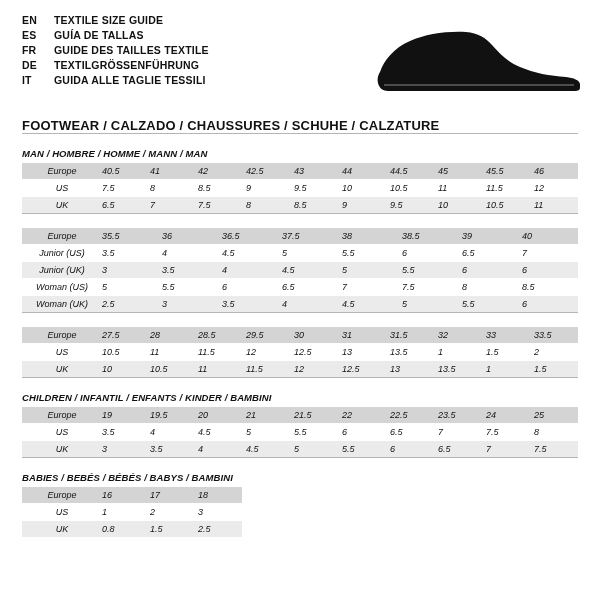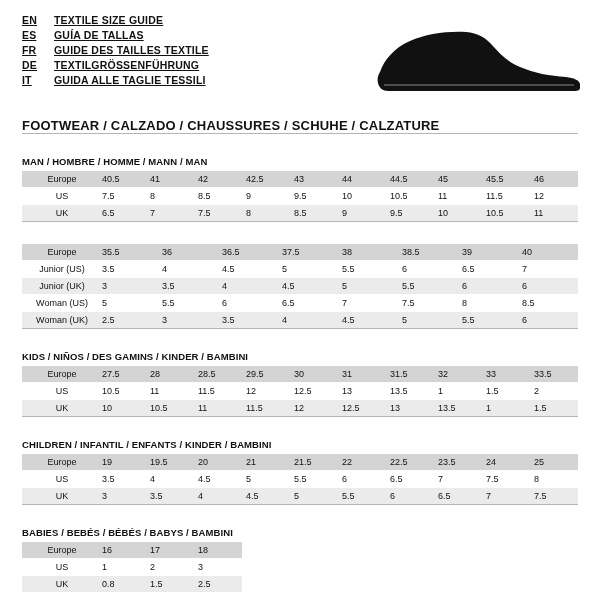--- a/index.html
+++ b/index.html
@@ -29,7 +29,6 @@
     padding: 14px 34px 0 22px;
     height: 108px;
     box-sizing: border-box;
-    text-decoration: underline;
   }
   .lang-table {
     border-collapse: collapse;

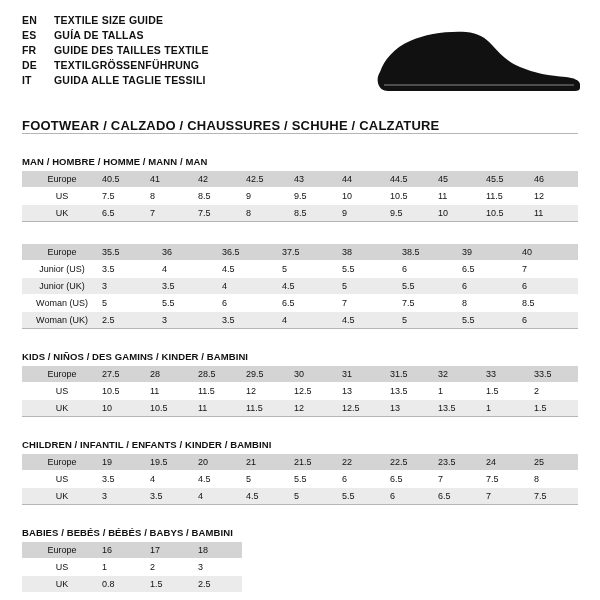--- a/index.html
+++ b/index.html
@@ -68,7 +68,8 @@
   
   .block {
     padding: 0 22px;
-    margin-top: 22px;
+    margin-top: 14px;
+    font-style: italic;
   }
   .block-title {
     font-size: 9.5px;

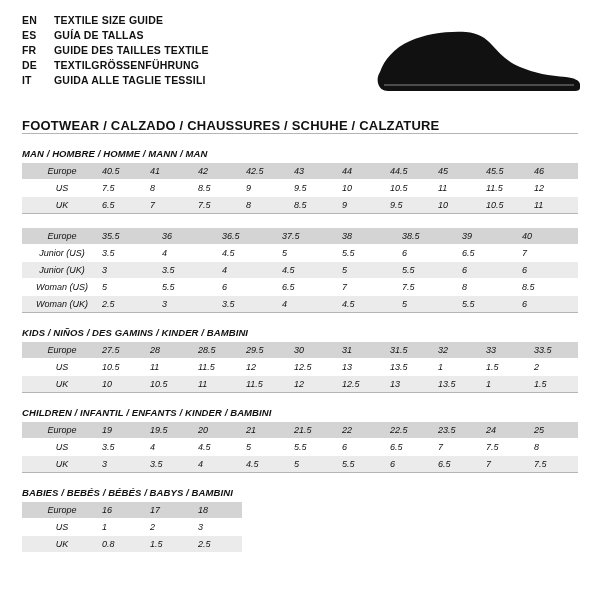--- a/index.html
+++ b/index.html
@@ -287,7 +287,6 @@
       </div>
       <div class="divider"></div>
       <div class="block">
-        <div class="block-title">KIDS / NIÑOS / DES GAMINS / KINDER / BAMBINI</div>
         <table class="size">
           <tbody>
             <tr class="head">

